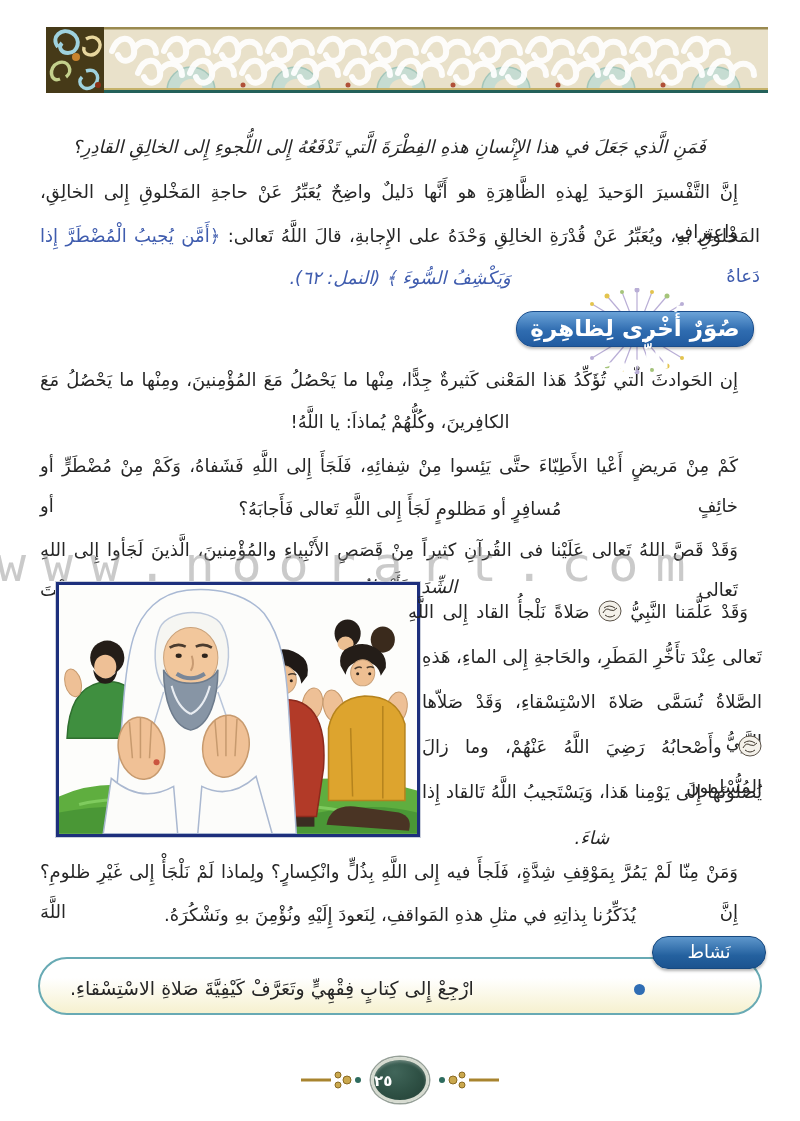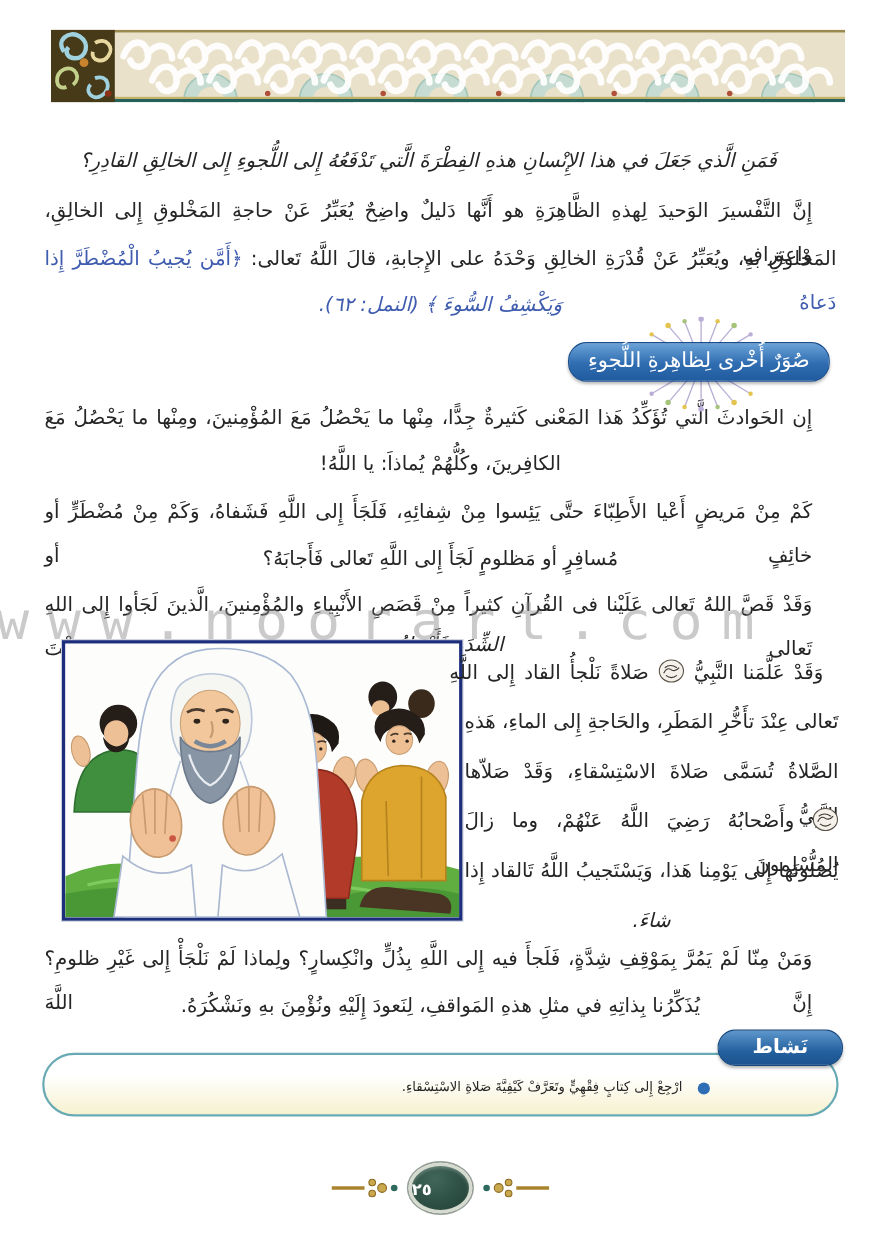--- a/index.html
+++ b/index.html
@@ -20,7 +20,7 @@
          border-radius:17px;border:1.5px solid #1b4e8c;
          background:linear-gradient(180deg,#6ba3d8 0%,#2f6cb0 55%,#215ba0 100%);
          box-shadow:0 2px 3px rgba(0,0,0,.28);
-         color:#ffffff;font-weight:normal;font-size:19px;text-align:center;line-height:32px;}
+         color:#ffffff;font-weight:bold;font-size:23px;text-align:center;line-height:32px;}
   
   .wm{position:absolute;top:536px;left:-4px;width:810px;z-index:6;pointer-events:none;
       direction:ltr;font-family:"DejaVu Sans Mono",monospace;font-size:50px;letter-spacing:17px;

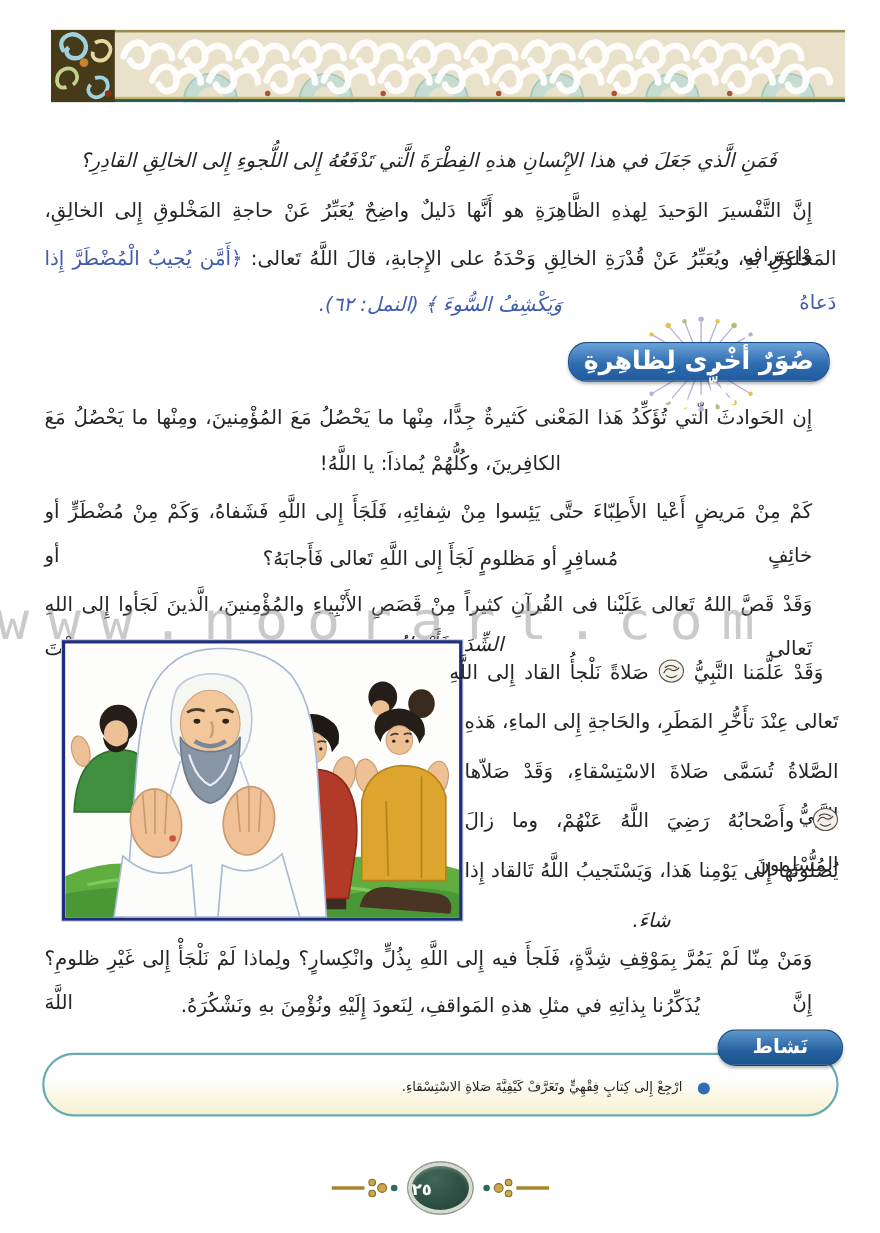--- a/index.html
+++ b/index.html
@@ -41,7 +41,7 @@
             border-radius:16px;border:1.5px solid #17497f;
             background:linear-gradient(180deg,#5e97cc 0%,#24619f 60%,#1c538f 100%);
             box-shadow:0 2px 3px rgba(0,0,0,.3);
-            color:#fff;font-weight:bold;font-size:18px;text-align:center;line-height:29px;}
+            color:#fff;font-weight:normal;font-size:18px;text-align:center;line-height:29px;}
   .bullet{position:absolute;top:25px;right:115px;width:11px;height:11px;border-radius:50%;
           background:#2f6db4;}
   .acttext{position:absolute;top:13px;right:140px;left:30px;font-size:12px;line-height:32px;

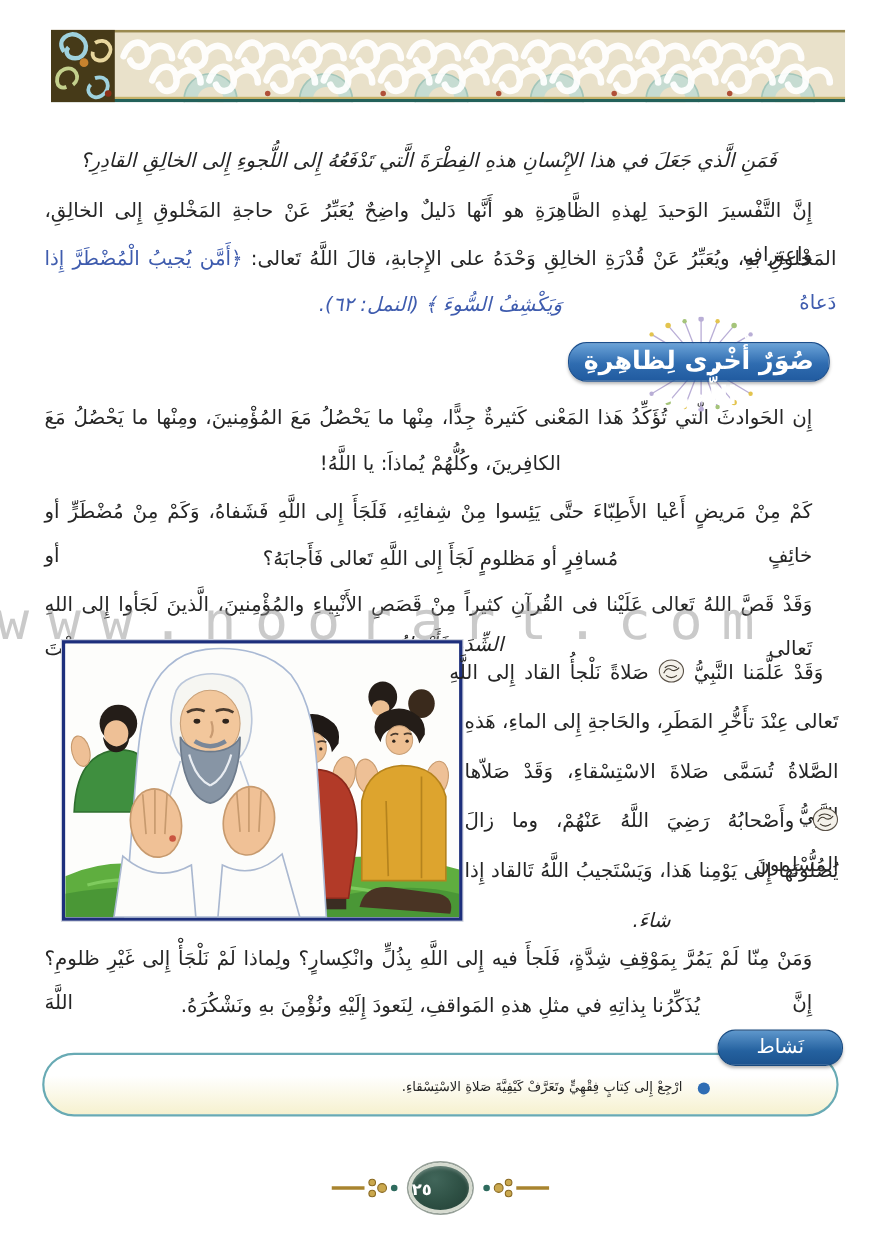--- a/index.html
+++ b/index.html
@@ -44,8 +44,8 @@
             color:#fff;font-weight:normal;font-size:18px;text-align:center;line-height:29px;}
   .bullet{position:absolute;top:25px;right:115px;width:11px;height:11px;border-radius:50%;
           background:#2f6db4;}
-  .acttext{position:absolute;top:13px;right:140px;left:30px;font-size:12px;line-height:32px;
-           text-align:right;color:#262626;}
+  .acttext{position:absolute;top:13px;right:140px;left:30px;font-size:19px;line-height:32px;
+           text-align:left;color:#262626;}
   
   .pgorn{position:absolute;top:1050px;left:0;right:0;height:60px;display:flex;
          align-items:center;justify-content:center;direction:ltr;gap:6px;}

